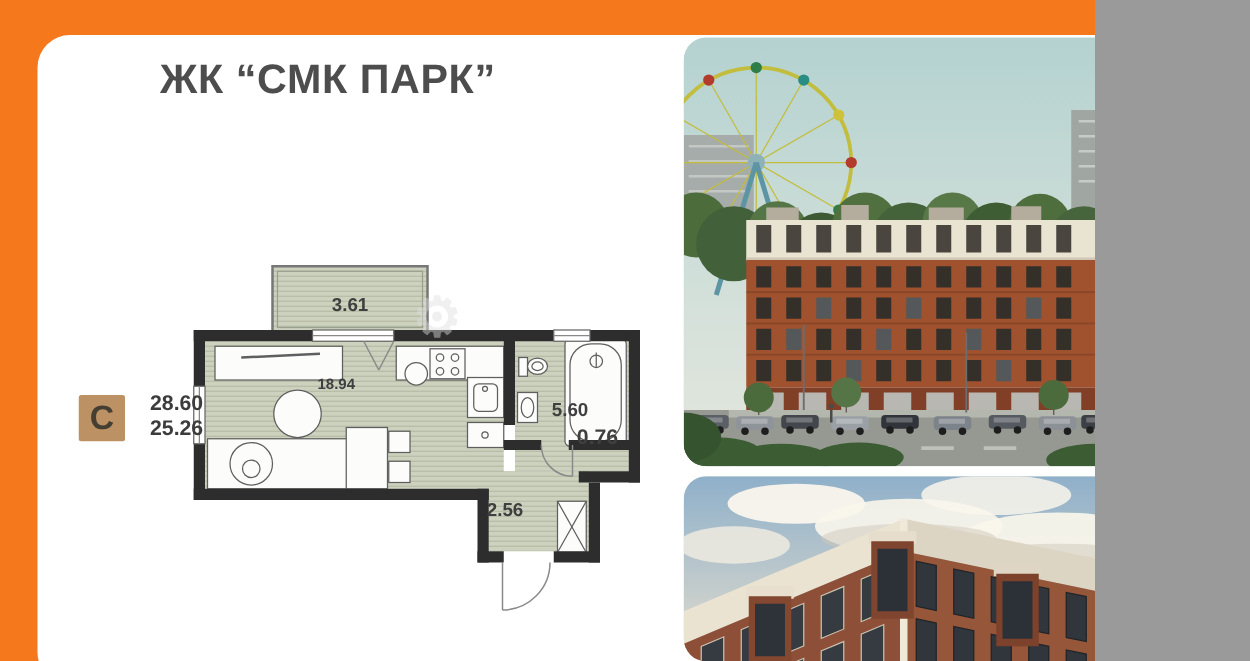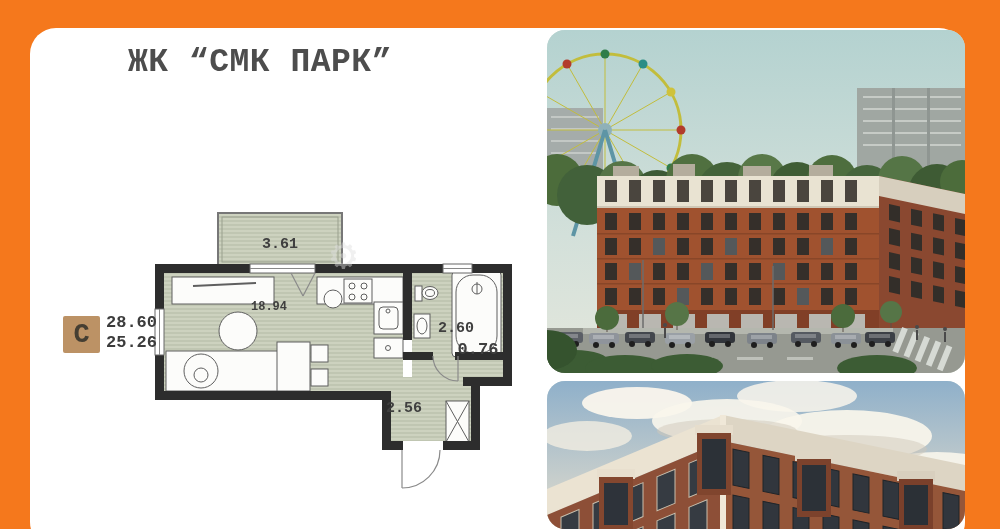--- a/index.html
+++ b/index.html
@@ -3,8 +3,8 @@
 <meta charset="utf-8">
 <style>
   html,body{margin:0;padding:0;background:#9a9a9a;}
-  .screen{position:relative;width:1000px;height:529px;background:#f5781c;overflow:hidden;
-          font-family:Liberation Mono, monospace;}
+  .screen{position:relative;width:876px;height:529px;background:#f5781c;overflow:hidden;
+          font-family:Liberation Sans, sans-serif;}
   .card{position:absolute;left:30px;top:28px;width:935px;height:520px;background:#ffffff;
         border-radius:26px;z-index:1;}
   .page-title{position:absolute;left:128px;top:44px;font-size:33px;font-weight:bold;

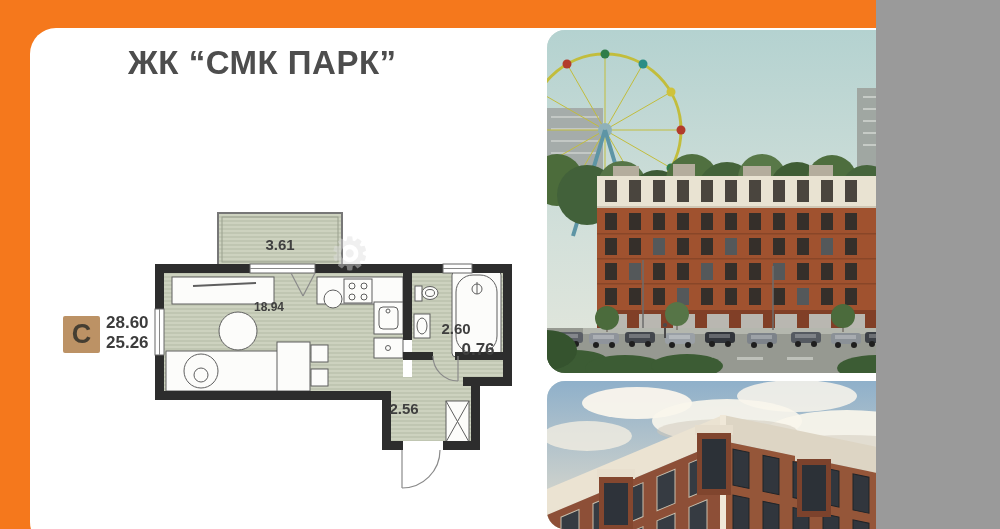--- a/index.html
+++ b/index.html
@@ -19,7 +19,7 @@
   .type-badge{position:absolute;left:63px;top:316px;width:37px;height:37px;background:#bc9265;
         color:#453e32;font-size:27px;font-weight:bold;display:flex;align-items:center;
         justify-content:center;z-index:3;border-radius:2px;}
-  .type-areas{position:absolute;left:106px;top:313px;z-index:3;font-size:17px;font-weight:bold;
+  .type-areas{position:absolute;left:120px;top:313px;z-index:3;font-size:17px;font-weight:bold;
         color:#3c3c3c;line-height:20px;}
   .photo{position:absolute;border-radius:18px;overflow:hidden;z-index:4;background:#cfdcd8;}
   .photo svg{display:block;}

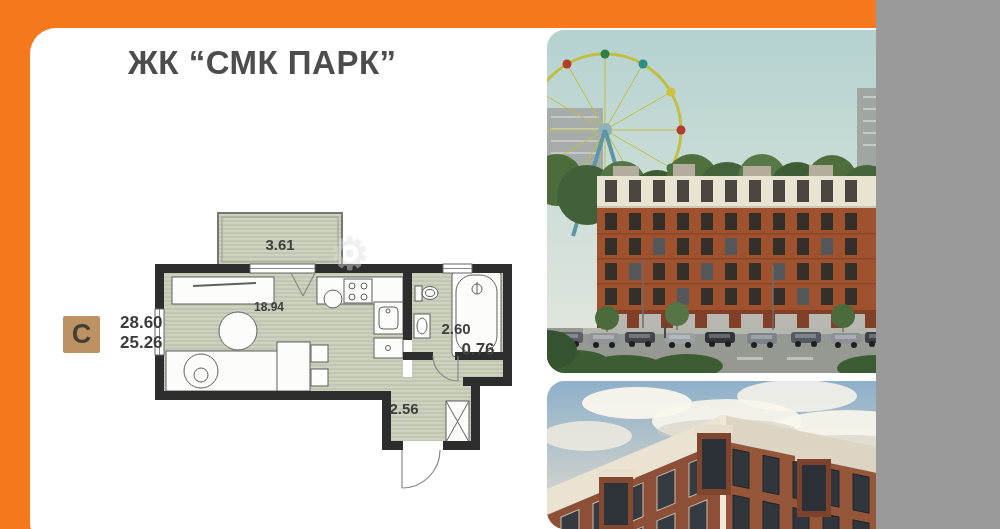--- a/index.html
+++ b/index.html
@@ -135,7 +135,7 @@
 
   <div class="area-label lbl-balcony">3.61</div>
   <div class="area-label lbl-living">18.94</div>
-  <div class="area-label lbl-bath">2.60</div>
+  <div class="area-label lbl-bath">5.60</div>
   <div class="area-label lbl-closet">0.76</div>
   <div class="area-label lbl-hall">2.56</div>
 

